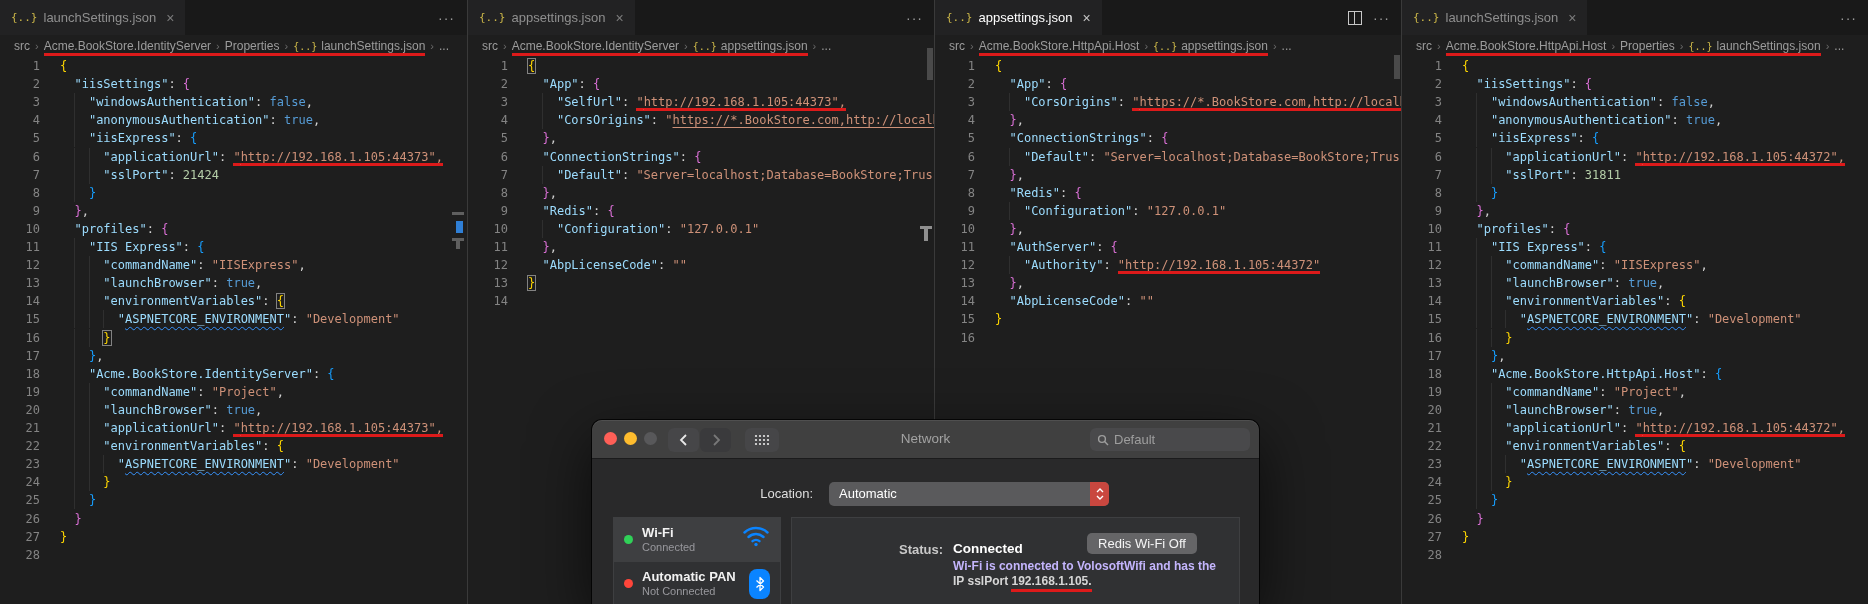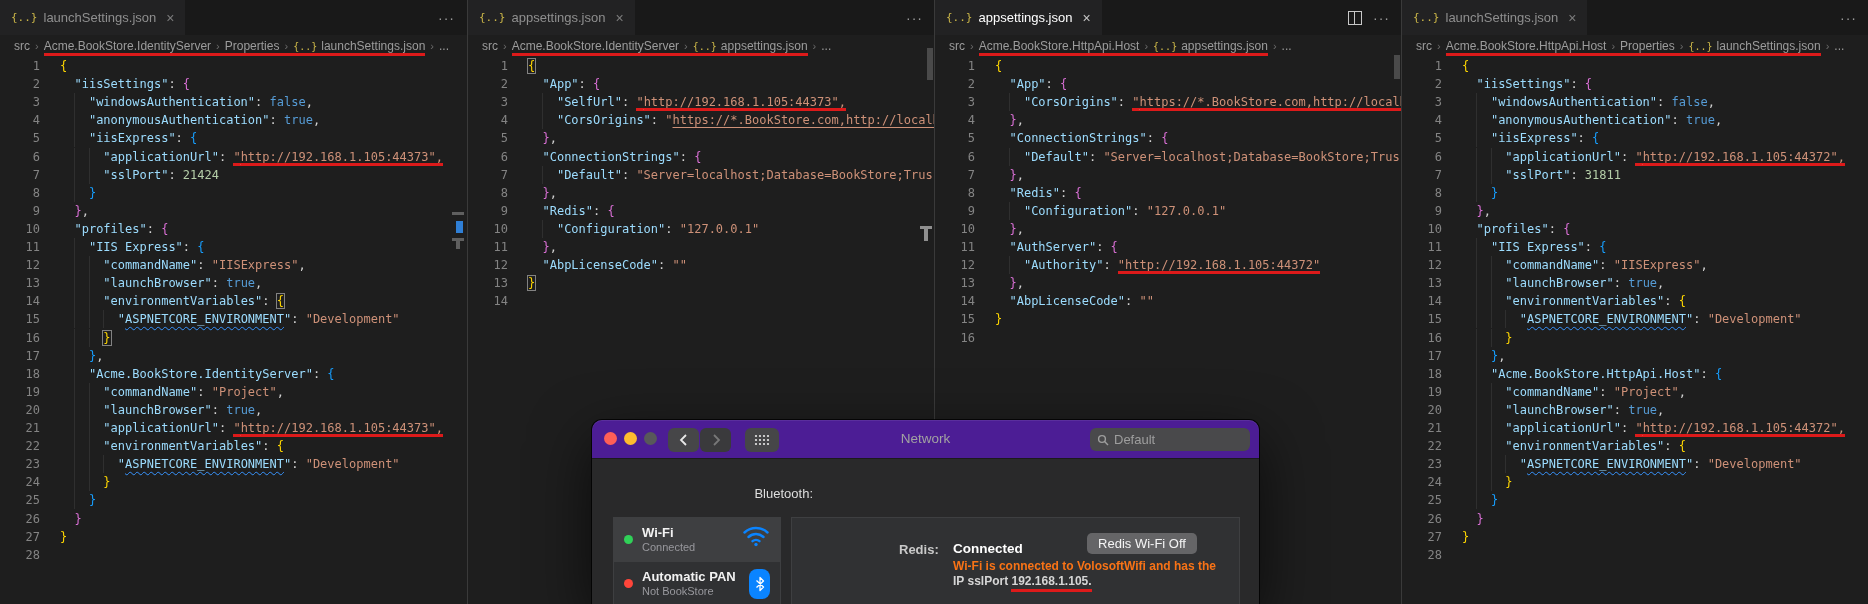--- a/index.html
+++ b/index.html
@@ -52,7 +52,7 @@
   #netwin{position:absolute;left:592px;top:420px;width:667px;height:184px;
           border-radius:10px 10px 0 0;background:#29292a;
           box-shadow:0 20px 60px rgba(0,0,0,.65),0 0 0 1px rgba(0,0,0,.8);}
-  #titlebar{position:absolute;left:0;top:0;right:0;height:38px;background:#4c1d95;
+  #titlebar{position:absolute;left:0;top:0;right:0;height:38px;background:#404040;
             border-radius:10px 10px 0 0;border-bottom:1px solid #1b1b1c;
             box-shadow:inset 0 1px 0 rgba(255,255,255,.08);}
   .tl{position:absolute;top:12px;width:13px;height:13px;border-radius:50%;}

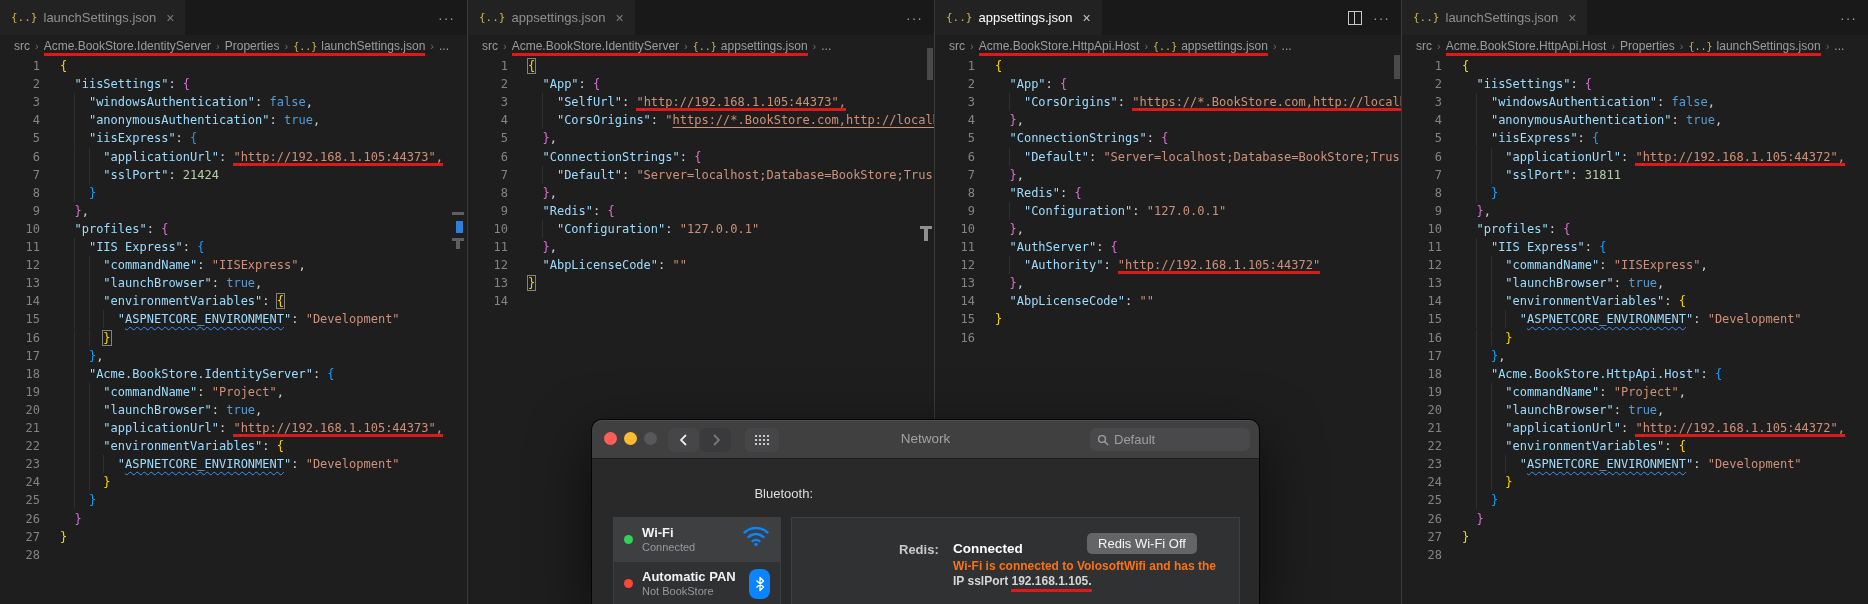--- a/index.html
+++ b/index.html
@@ -681,7 +681,7 @@
     </div>
 
     <div id="locrow">
-      <div id="loclabel">Bluetooth:</div>
+      <div id="loclabel">Location:</div>
     </div>
 
     <div id="svclist" class="box">

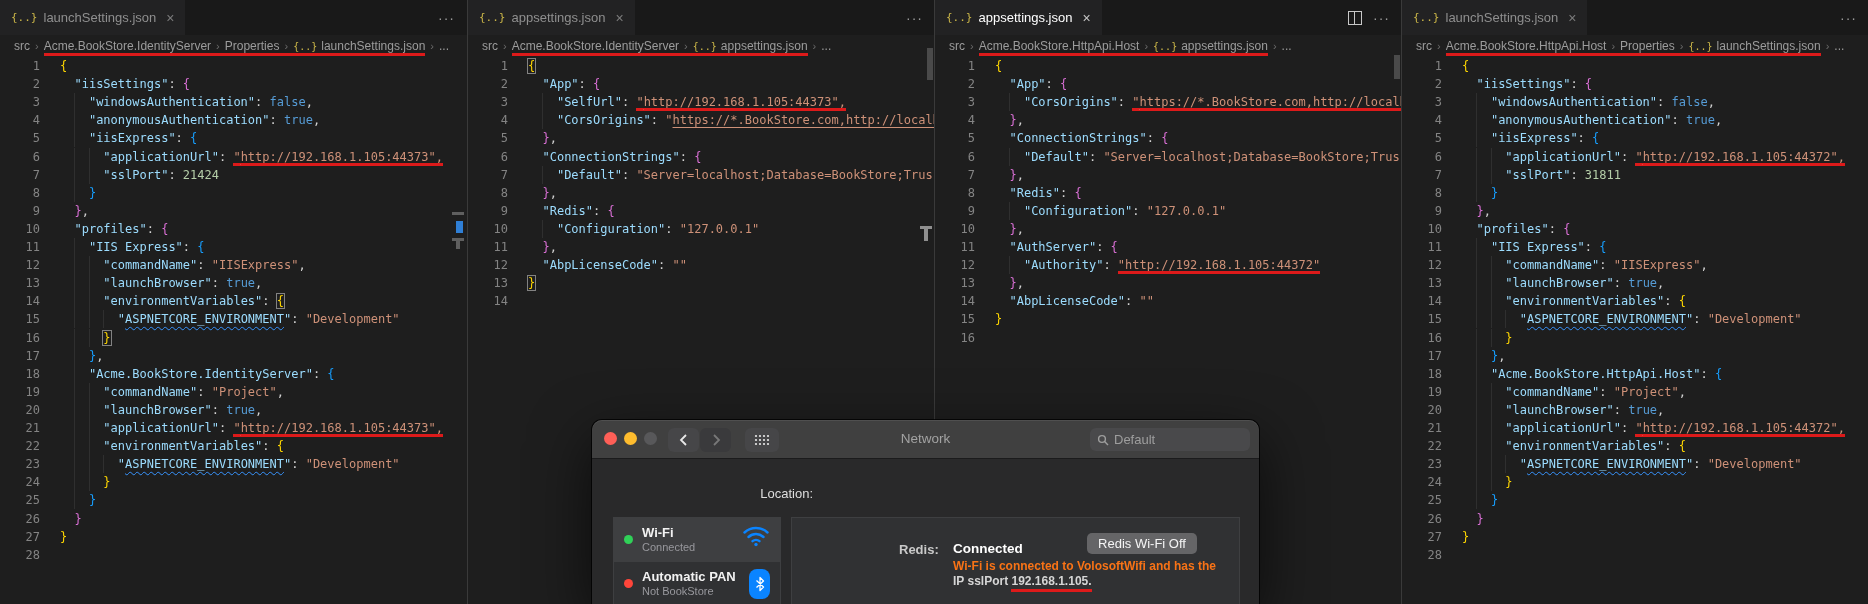--- a/index.html
+++ b/index.html
@@ -682,6 +682,17 @@
 
     <div id="locrow">
       <div id="loclabel">Location:</div>
+      <div id="locpopup">
+        <span>Automatic</span>
+        <div id="loccap">
+          <svg width="8" height="5" viewBox="0 0 8 5">
+              <polyline points="1,4 4,1 7,4" fill="none" stroke="#fff" stroke-width="1.4"></polyline>
+            </svg>
+          <svg width="8" height="5" viewBox="0 0 8 5">
+              <polyline points="1,1 4,4 7,1" fill="none" stroke="#fff" stroke-width="1.4"></polyline>
+            </svg>
+        </div>
+      </div>
     </div>
 
     <div id="svclist" class="box">

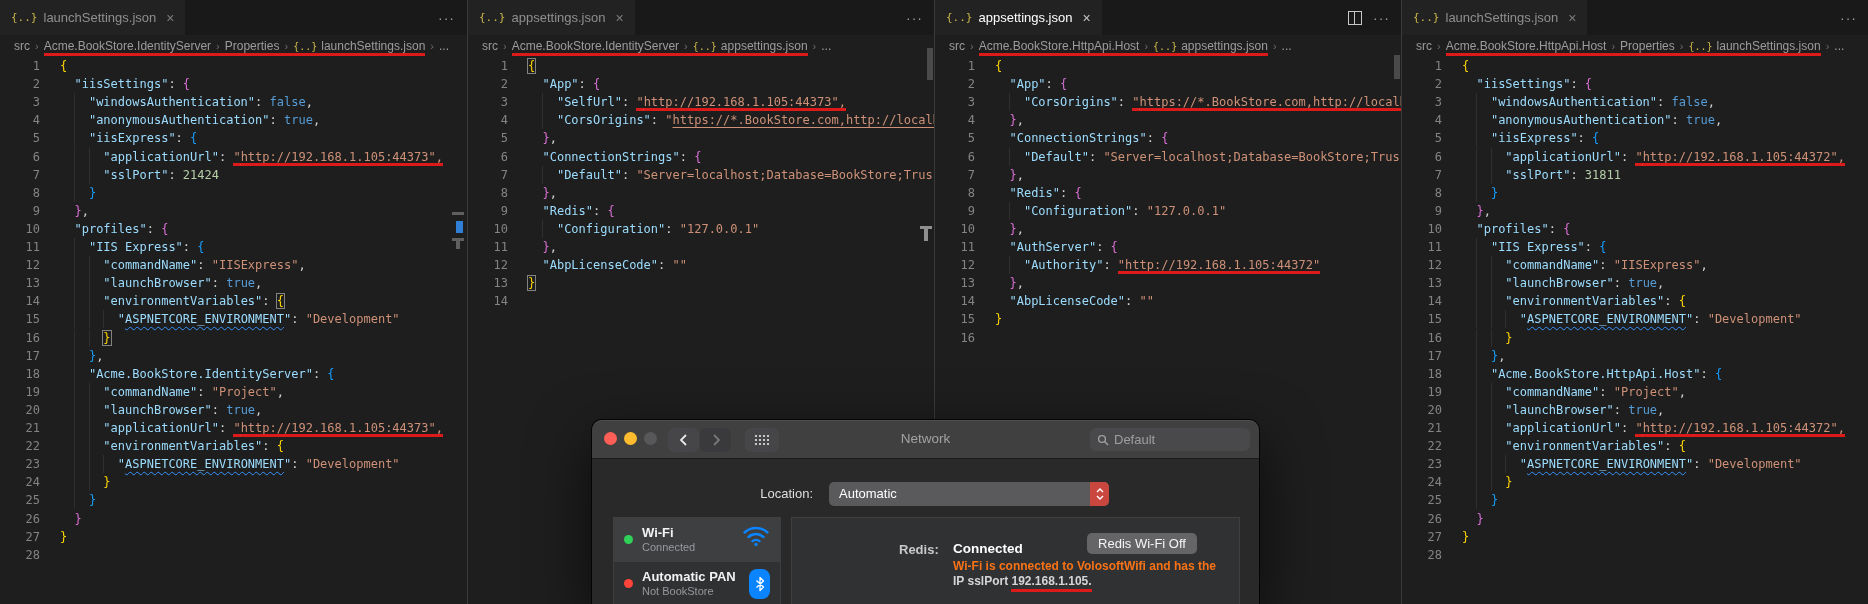--- a/index.html
+++ b/index.html
@@ -726,7 +726,7 @@
     </div>
 
     <div id="statuspanel" class="box">
-      <div id="statlabel">Redis:</div>
+      <div id="statlabel">Status:</div>
       <div id="statvalue">Connected</div>
       <div id="wifibtn">Redis Wi-Fi Off</div>
       <div id="desc1">Wi-Fi is connected to VolosoftWifi and has the</div>

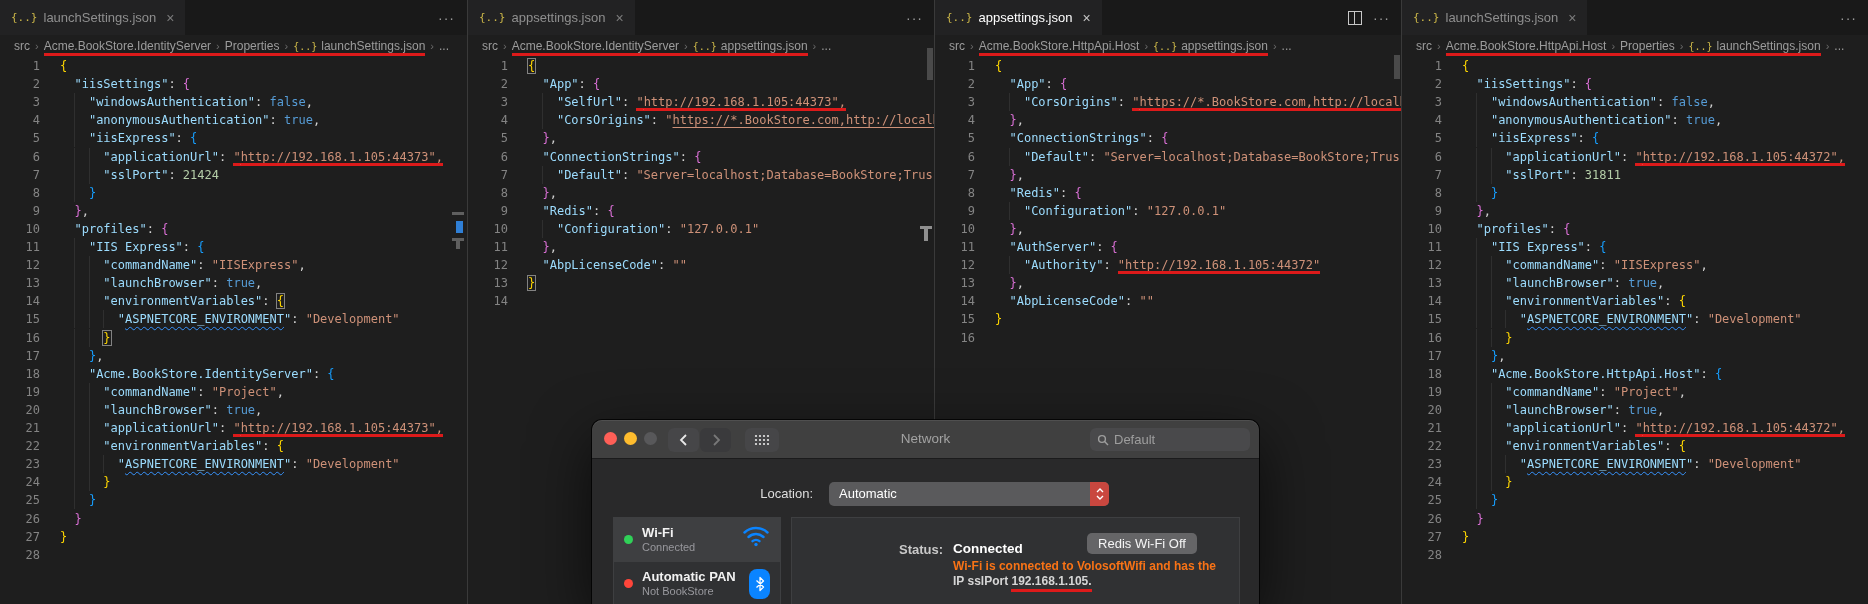--- a/index.html
+++ b/index.html
@@ -90,7 +90,7 @@
   #statvalue{position:absolute;left:161px;top:23px;color:#ffffff;font-size:13.5px;font-weight:bold;}
   #wifibtn{position:absolute;left:295px;top:15px;width:110px;height:21px;background:#656567;
            border-radius:5px;color:#f5f5f5;font-size:13px;text-align:center;line-height:21px;}
-  #desc1{position:absolute;left:161px;top:41px;color:#f97316;font-size:12px;font-weight:600;}
+  #desc1{position:absolute;left:161px;top:41px;color:#c4b5fd;font-size:12px;font-weight:600;}
   #desc2{position:absolute;left:161px;top:56px;color:#d6d6d6;font-size:12px;font-weight:600;}
   #ipval{position:relative;display:inline-block;}
   #ipval::after{content:"";position:absolute;left:0;right:0;bottom:-4px;height:3px;background:#dd1a1a;}

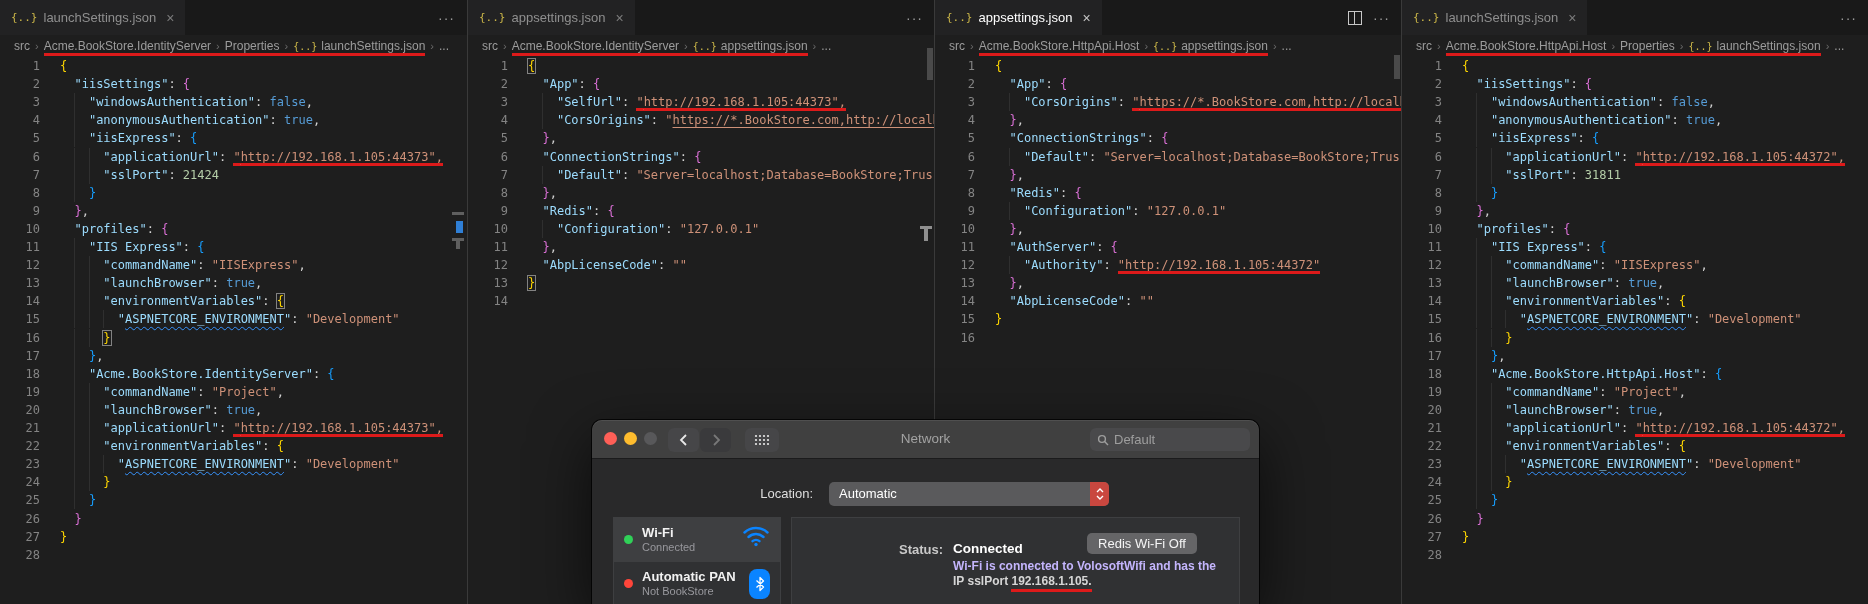--- a/index.html
+++ b/index.html
@@ -714,7 +714,7 @@
       <div class="svcrow">
         <div class="svcdot" style="background:#ff453a"></div>
         <div class="svcname">Automatic PAN</div>
-        <div class="svcstatus">Not BookStore</div>
+        <div class="svcstatus">Not Connected</div>
         <div class="svcicon">
           <div id="btpill">
             <svg width="10" height="16" viewBox="0 0 10 16">

